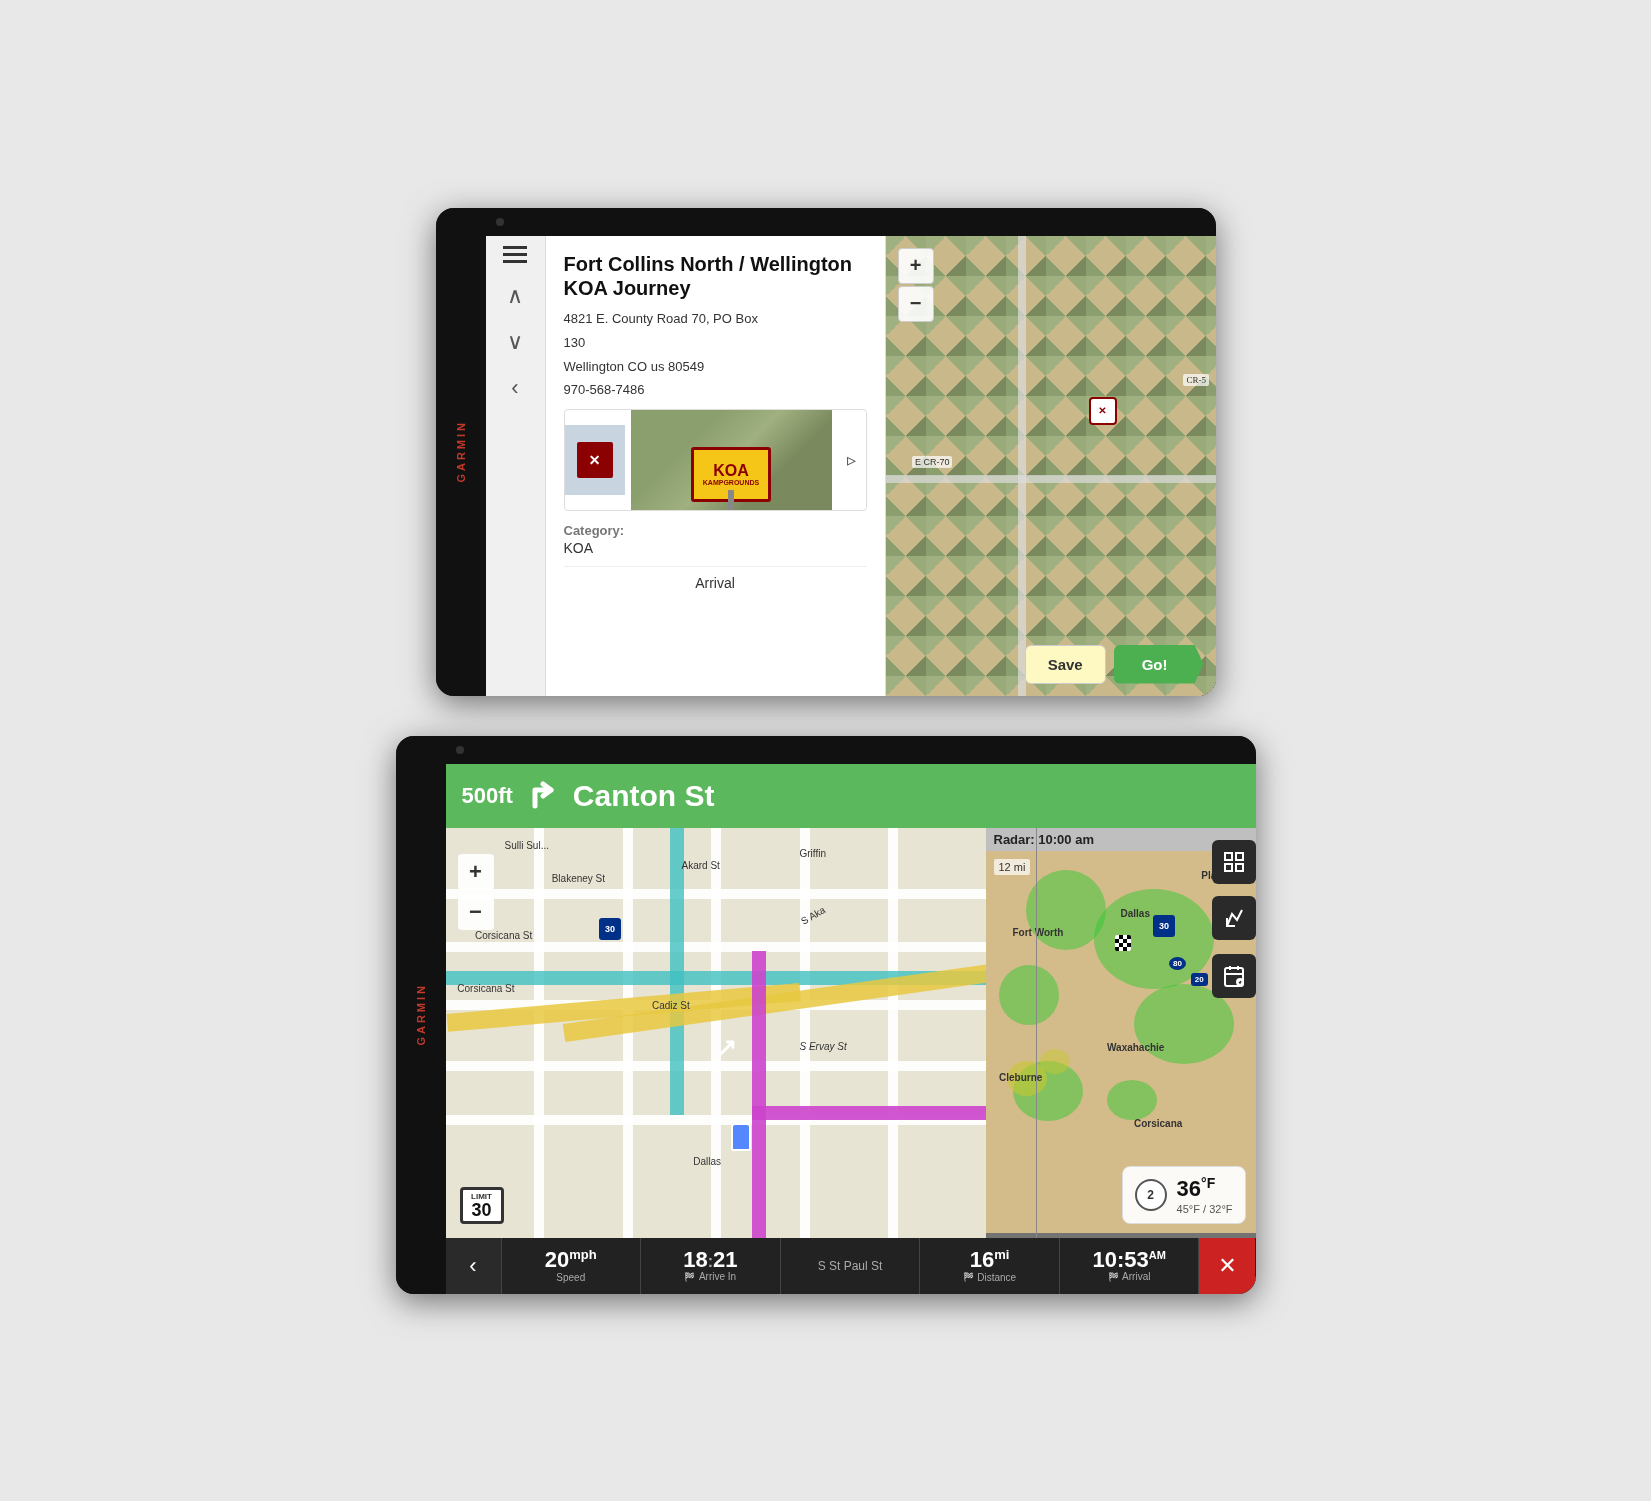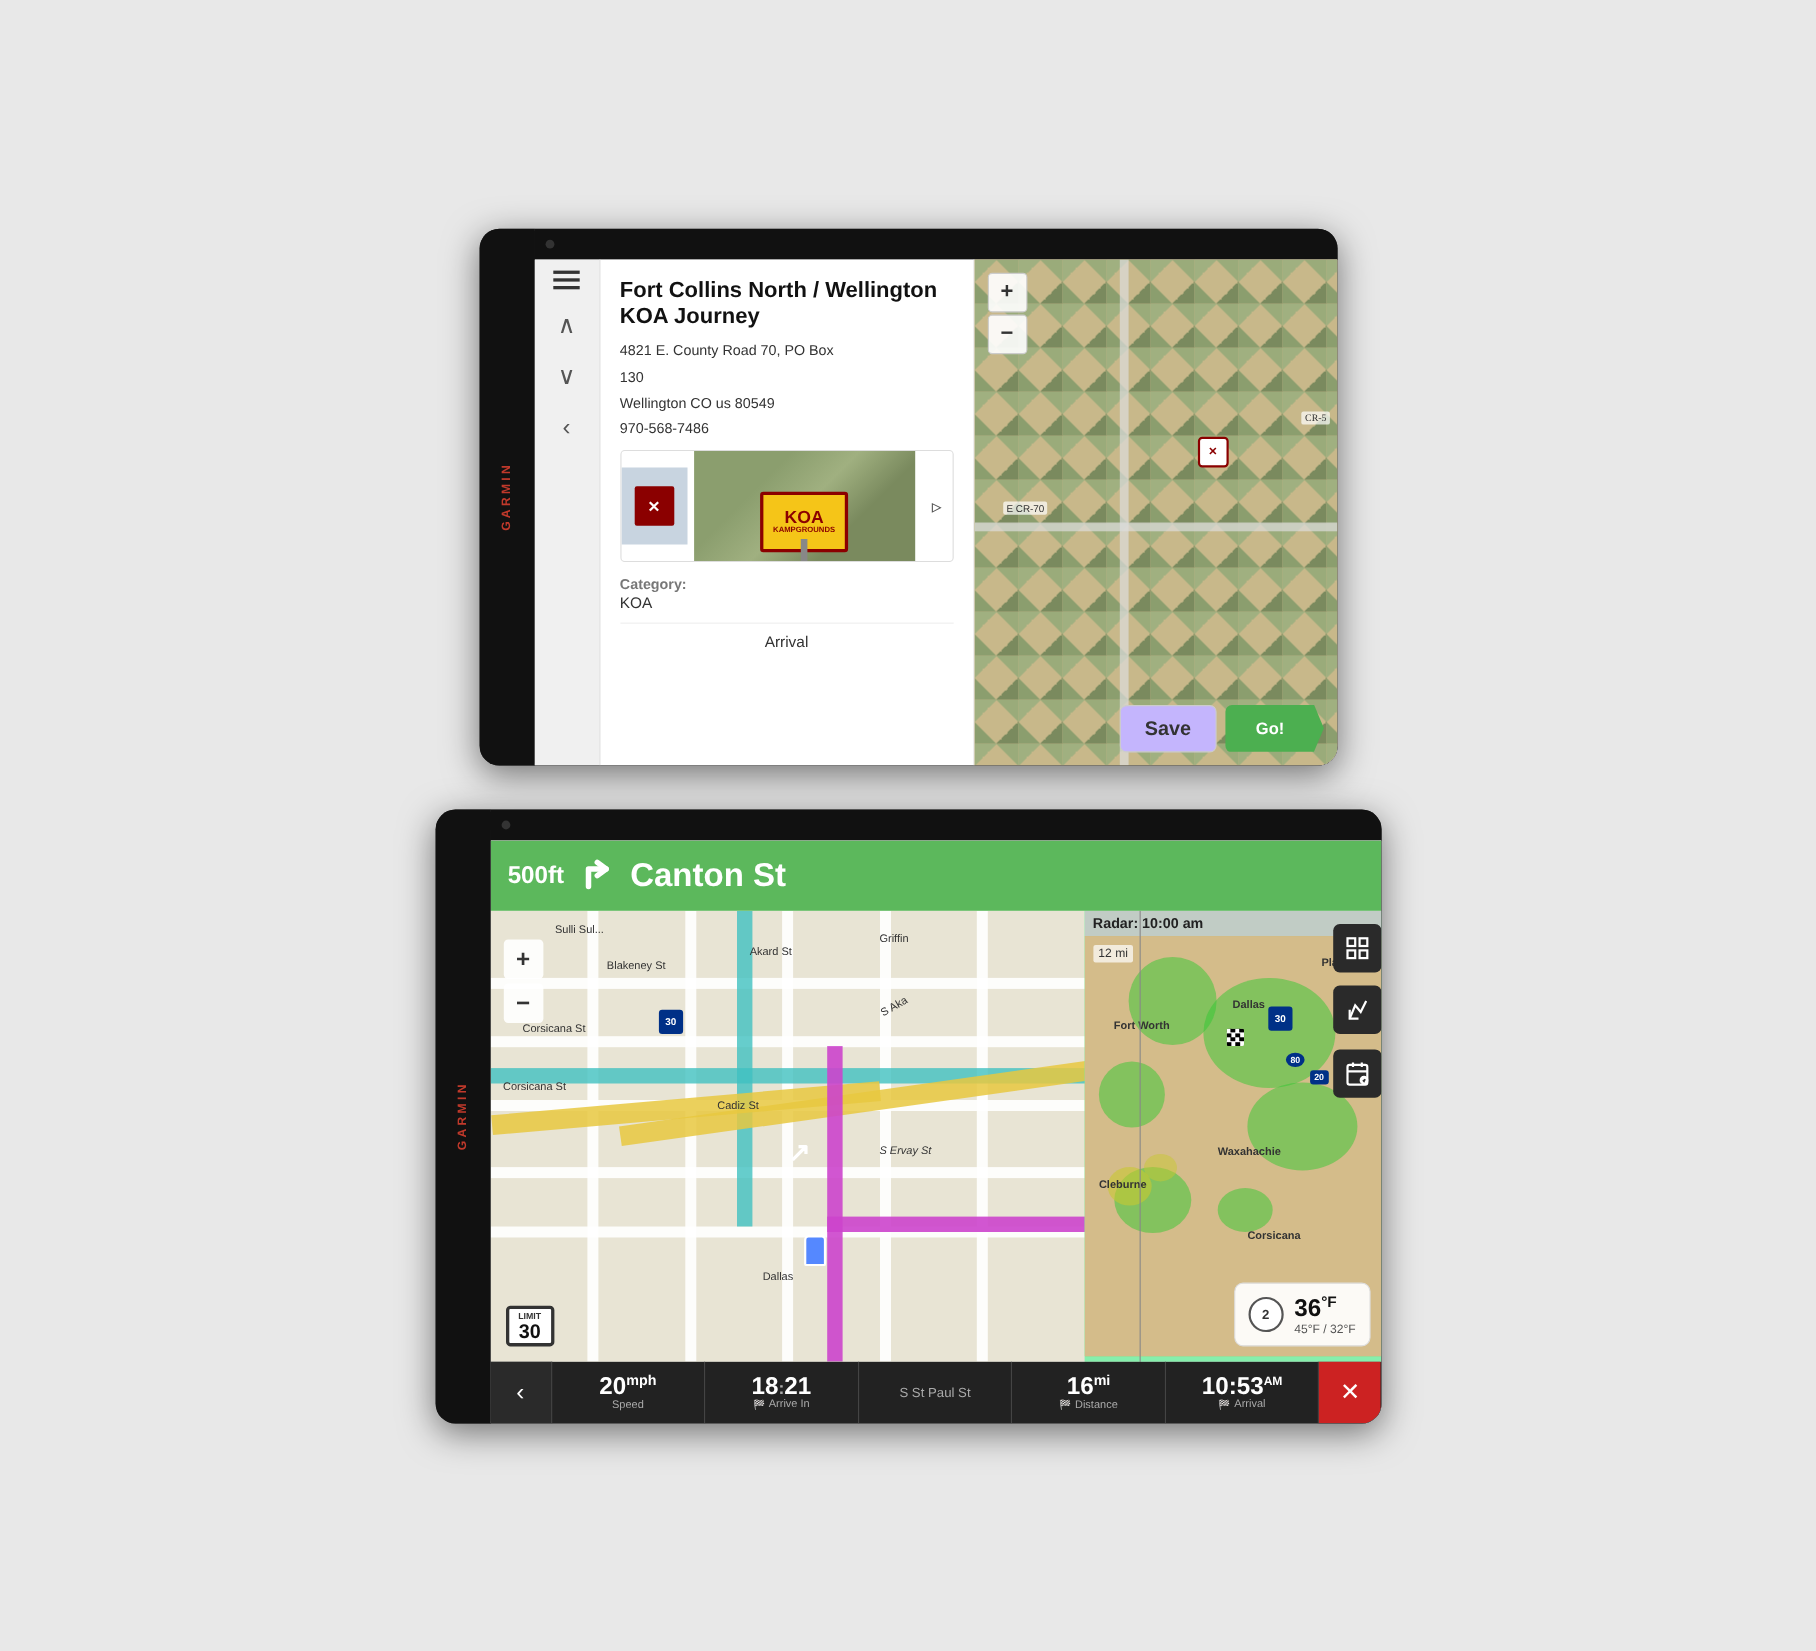--- a/index.html
+++ b/index.html
@@ -258,11 +258,11 @@
     }
 
     .btn-save {
-      background: #c4b5fd;
+      background: #fef9c3;
       border: 1px solid #ccc;
       padding: 10px 22px;
       border-radius: 6px;
-      font-size: 18px;
+      font-size: 15px;
       color: #333;
       font-weight: 600;
       cursor: pointer;

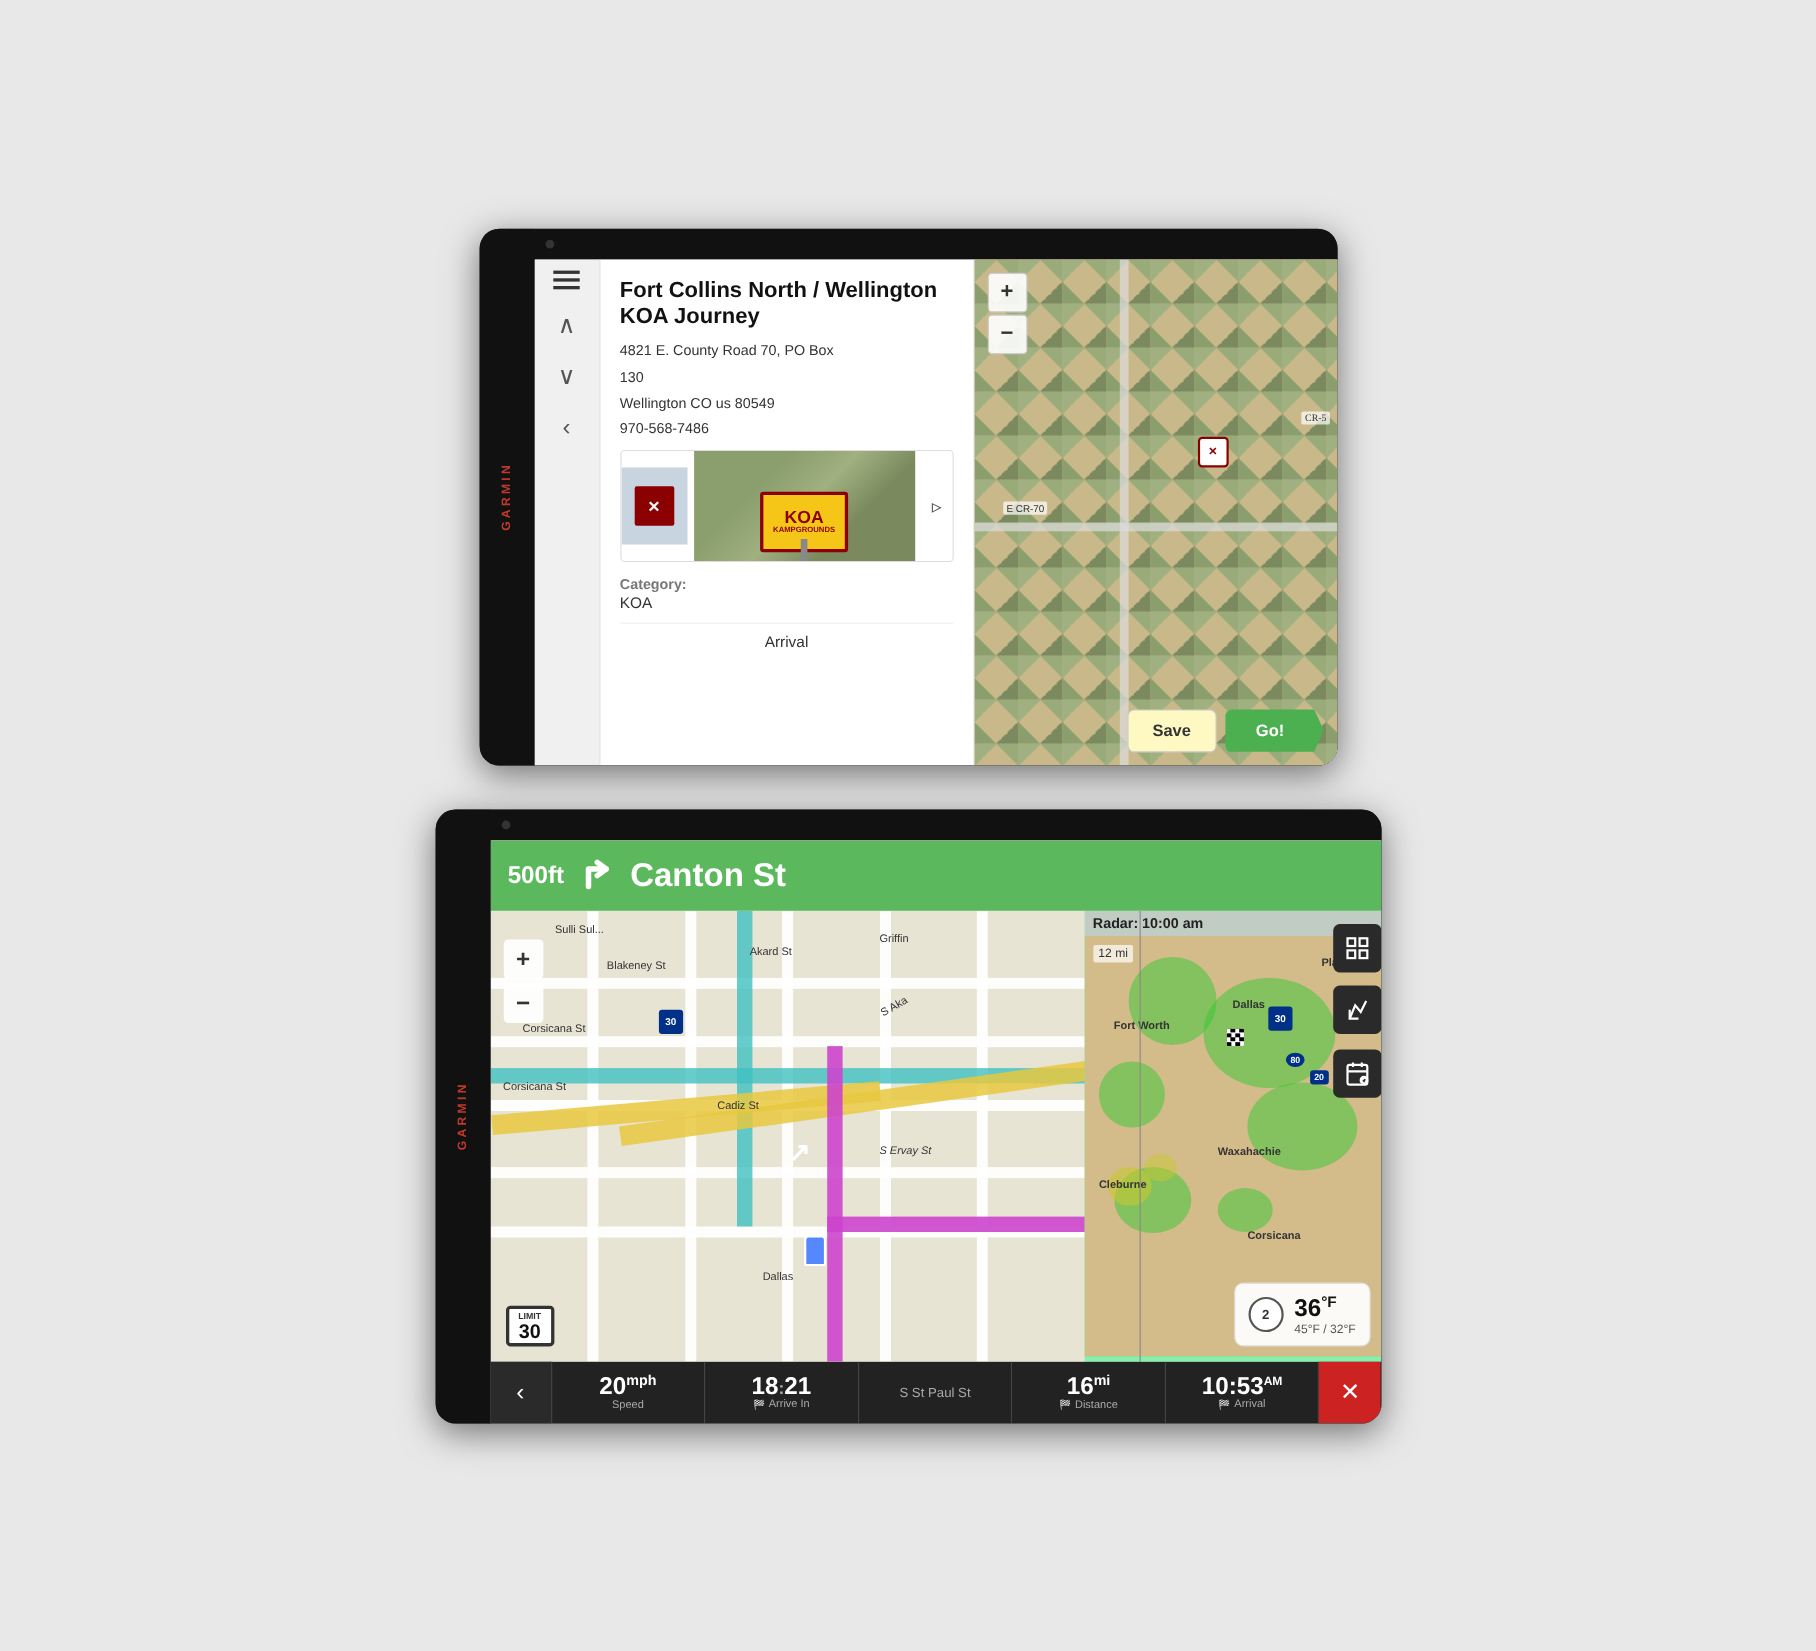--- a/index.html
+++ b/index.html
@@ -340,7 +340,7 @@
       right: 0;
       width: 270px;
       bottom: 56px;
-      background: #86efac;
+      background: #737373;
       overflow: hidden;
     }
 

